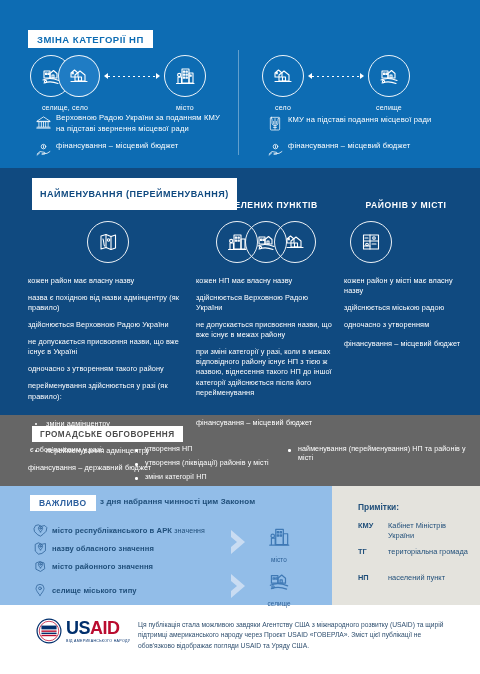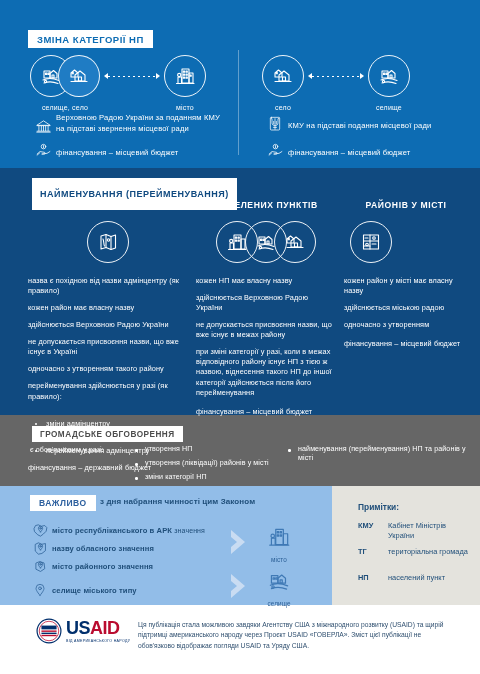--- a/index.html
+++ b/index.html
@@ -59,7 +59,7 @@
   .tri-l { width:0;height:0;border-top:3px solid transparent;border-bottom:3px solid transparent;border-right:4px solid #fff; }
   .tri-r { width:0;height:0;border-top:3px solid transparent;border-bottom:3px solid transparent;border-left:4px solid #fff; }
 
-  .fact { position:absolute; display:flex; align-items:flex-end; }
+  .fact { position:absolute; display:flex; align-items:flex-start; }
   .fact .ficon { width:26px; flex:0 0 26px; display:flex; justify-content:center; padding-top:1px; }
   .fact .ftext { font-size:7.6px; line-height:1.42; color:#fff; letter-spacing:.15px; }
 

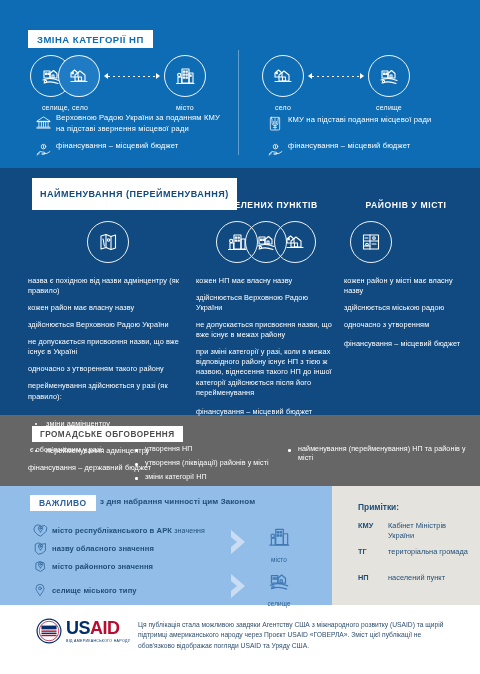--- a/index.html
+++ b/index.html
@@ -307,8 +307,8 @@
       </div>
     </div>
     <ul class="col-list">
+      <li>кожен район має власну назву</li>
       <li>назва є похідною від назви адмінцентру (як правило)</li>
-      <li>кожен район має власну назву</li>
       <li>здійснюється Верховною Радою України</li>
       <li>не допускається присвоєння назви, що вже існує в Україні</li>
       <li>одночасно з утворенням такого району</li>

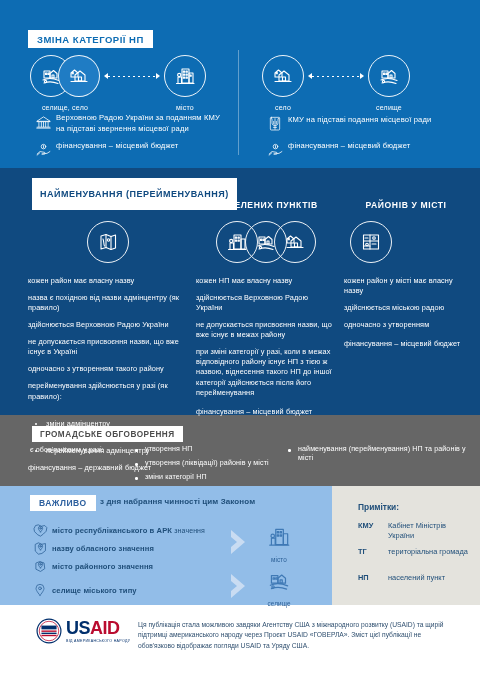--- a/index.html
+++ b/index.html
@@ -363,7 +363,7 @@
       <li>кожен НП має власну назву</li>
       <li>здійснюється Верховною Радою України</li>
       <li>не допускається присвоєння назви, що вже існує в межах району</li>
-      <li style="margin-bottom:9px;">при зміні категорії у разі, коли в межах відповідного району існує НП з тією ж назвою, віднесення такого НП до іншої категорії здійснюється після його перейменування</li>
+      <li style="margin-bottom:20px;">при зміні категорії у разі, коли в межах відповідного району існує НП з тією ж назвою, віднесення такого НП до іншої категорії здійснюється після його перейменування</li>
       <li>фінансування – місцевий бюджет</li>
     </ul>
   </div>

